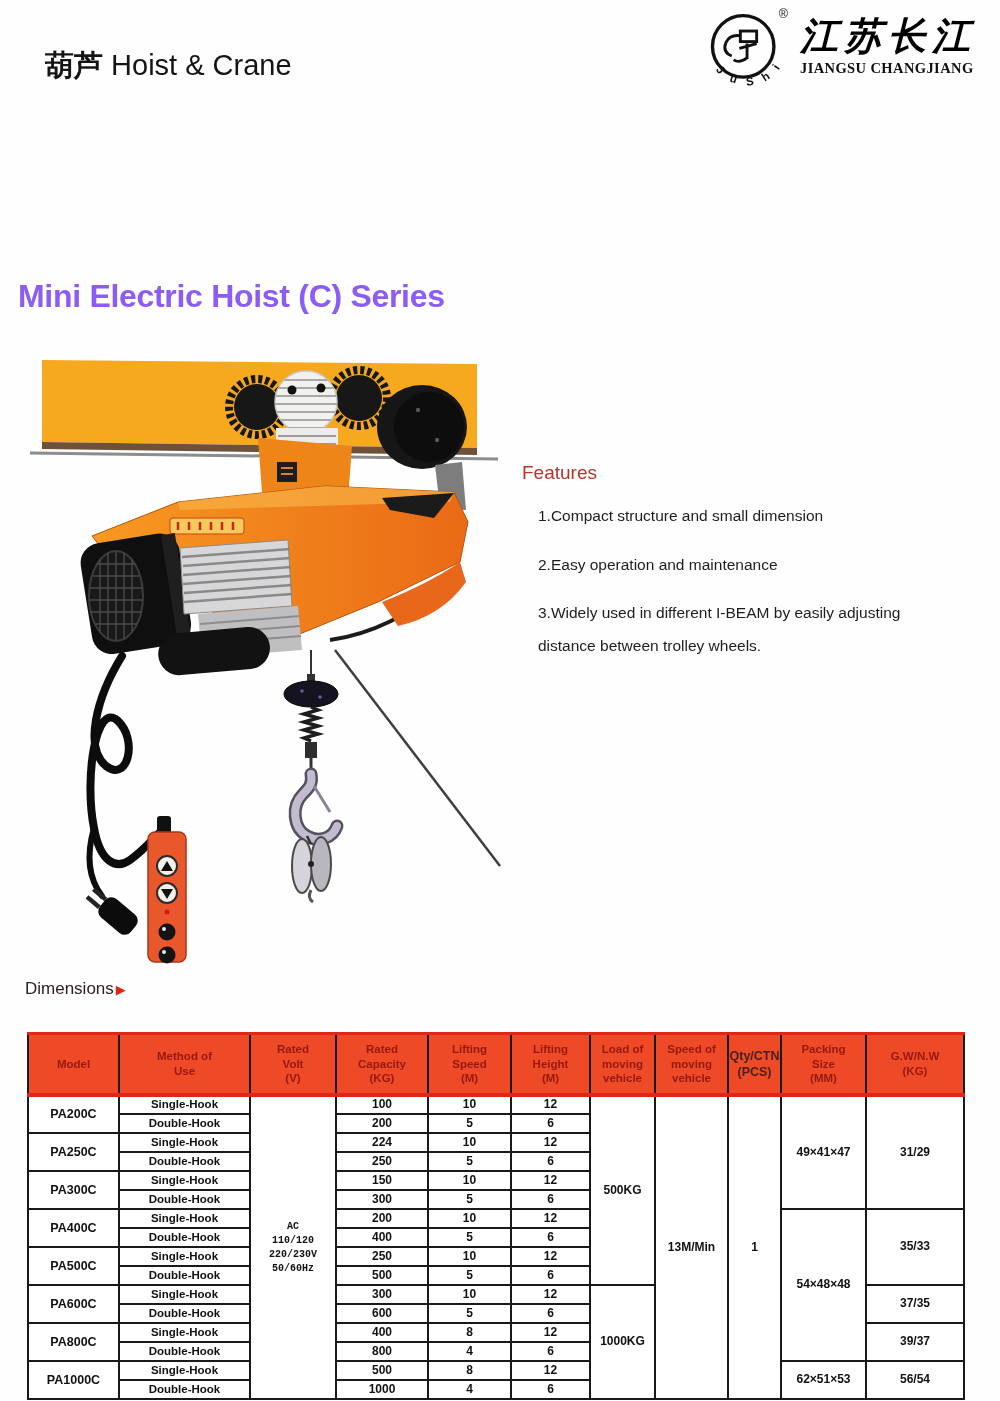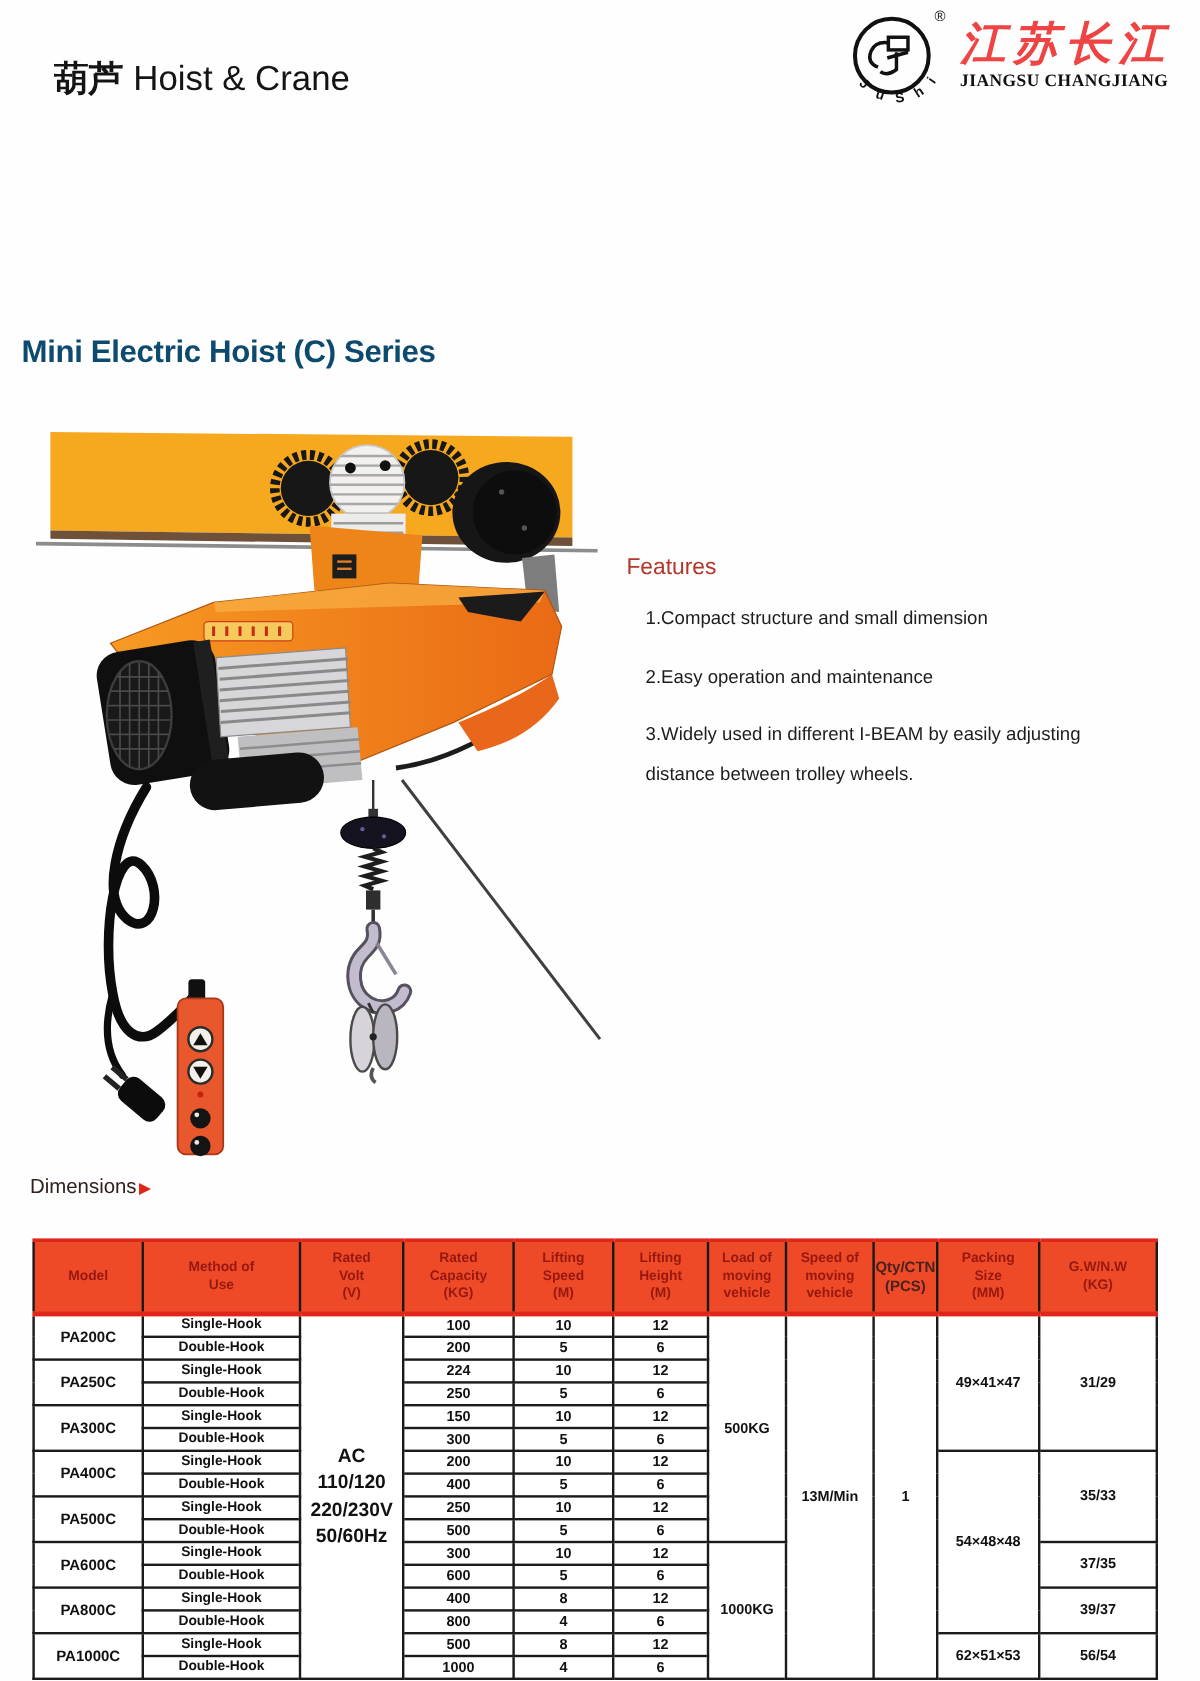--- a/index.html
+++ b/index.html
@@ -12,7 +12,7 @@
   .logo{position:absolute;left:700px;top:4px;display:flex;align-items:flex-start;}
   .logo-mark{width:96px;height:104px;flex:0 0 auto;}
   .logo-text{margin-left:4px;padding-top:12px;}
-  .calligraphy{font-family:"DejaVu Serif",serif;font-style:italic;font-weight:bold;font-size:38px;line-height:1.05;color:#ef4444;letter-spacing:6px;white-space:nowrap;}
+  .calligraphy{font-family:"DejaVu Serif",serif;font-style:italic;font-weight:bold;font-size:38px;line-height:1.05;color:#000000;letter-spacing:6px;white-space:nowrap;}
   .company{font-family:"Liberation Serif",serif;font-weight:bold;font-size:14.5px;letter-spacing:0.4px;color:#101010;margin-top:4px;white-space:nowrap;}
 
   

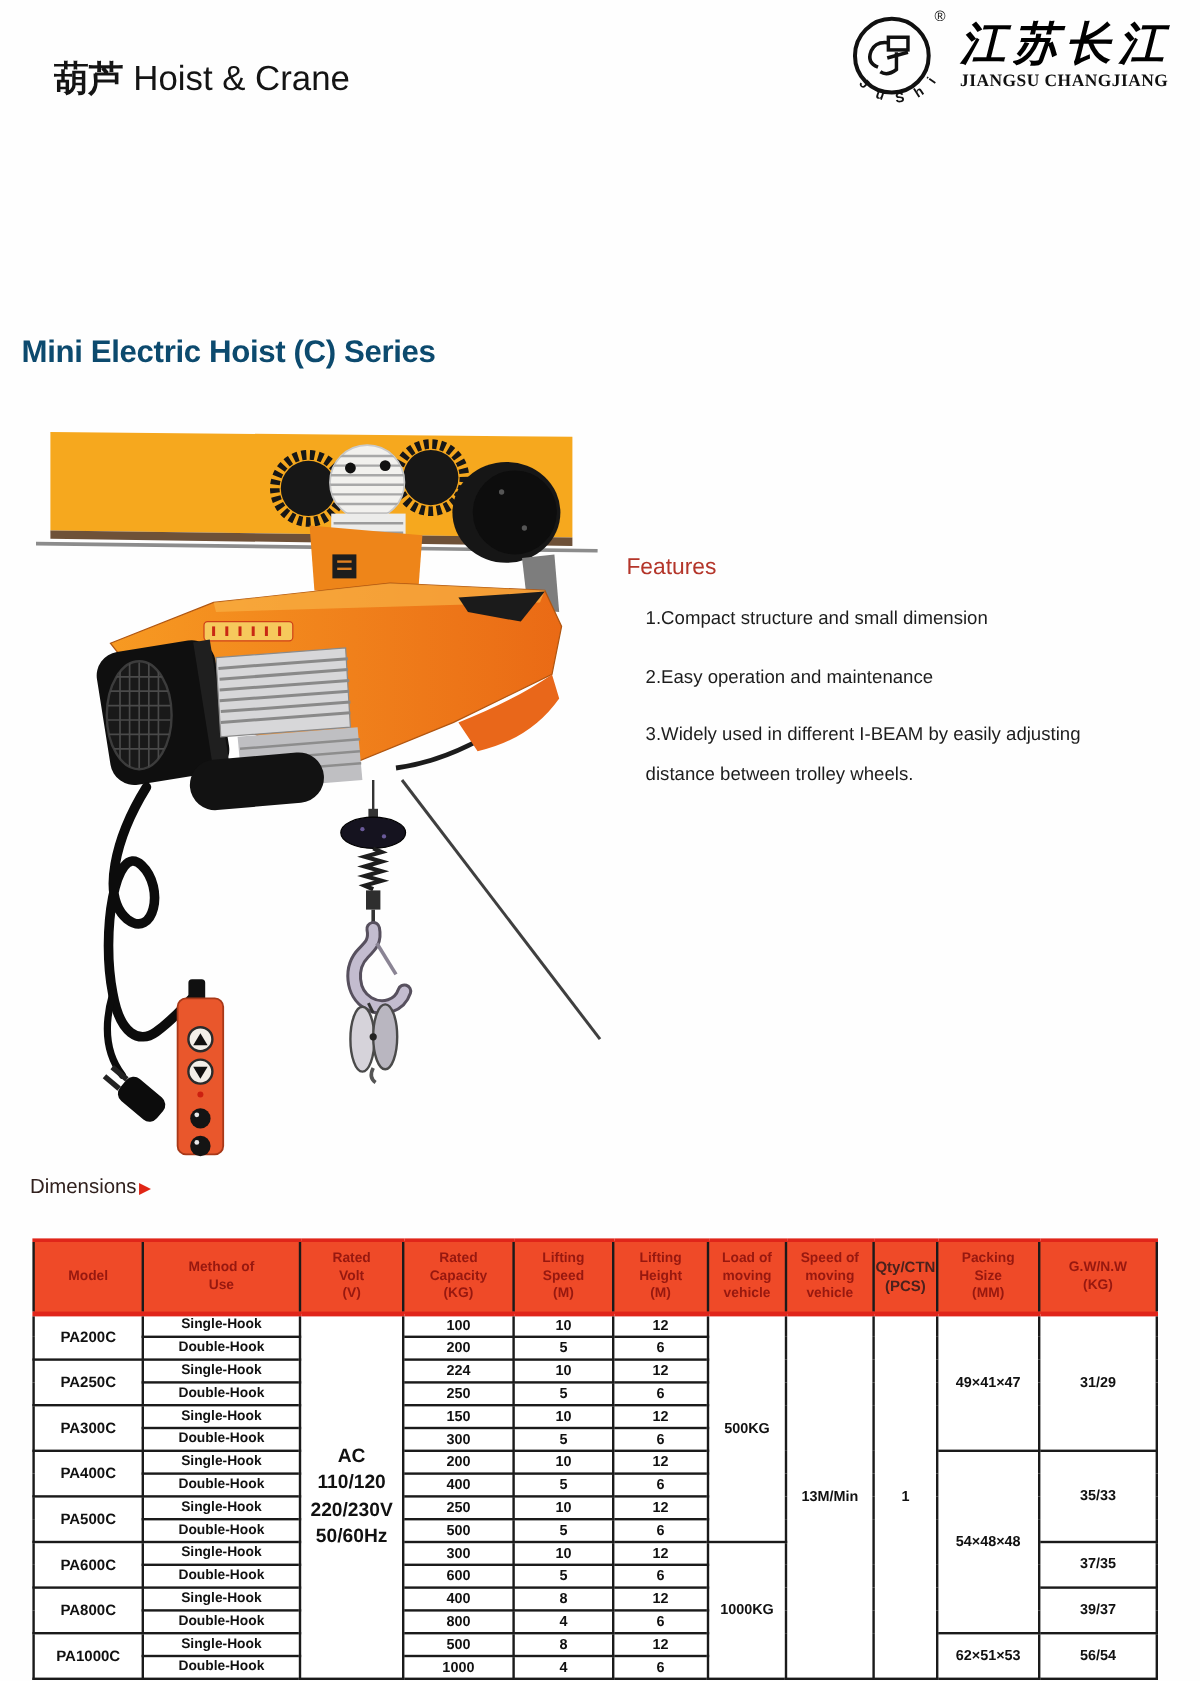--- a/index.html
+++ b/index.html
@@ -16,7 +16,7 @@
   .company{font-family:"Liberation Serif",serif;font-weight:bold;font-size:14.5px;letter-spacing:0.4px;color:#101010;margin-top:4px;white-space:nowrap;}
 
   
-  .title{position:absolute;left:18px;top:278px;font-size:26px;font-weight:bold;color:#0c4a6e;letter-spacing:-0.3px;}
+  .title{position:absolute;left:18px;top:278px;font-size:32px;font-weight:bold;color:#8b5cf6;letter-spacing:-0.3px;}
 
   
   .product{position:absolute;left:30px;top:350px;width:480px;height:625px;}

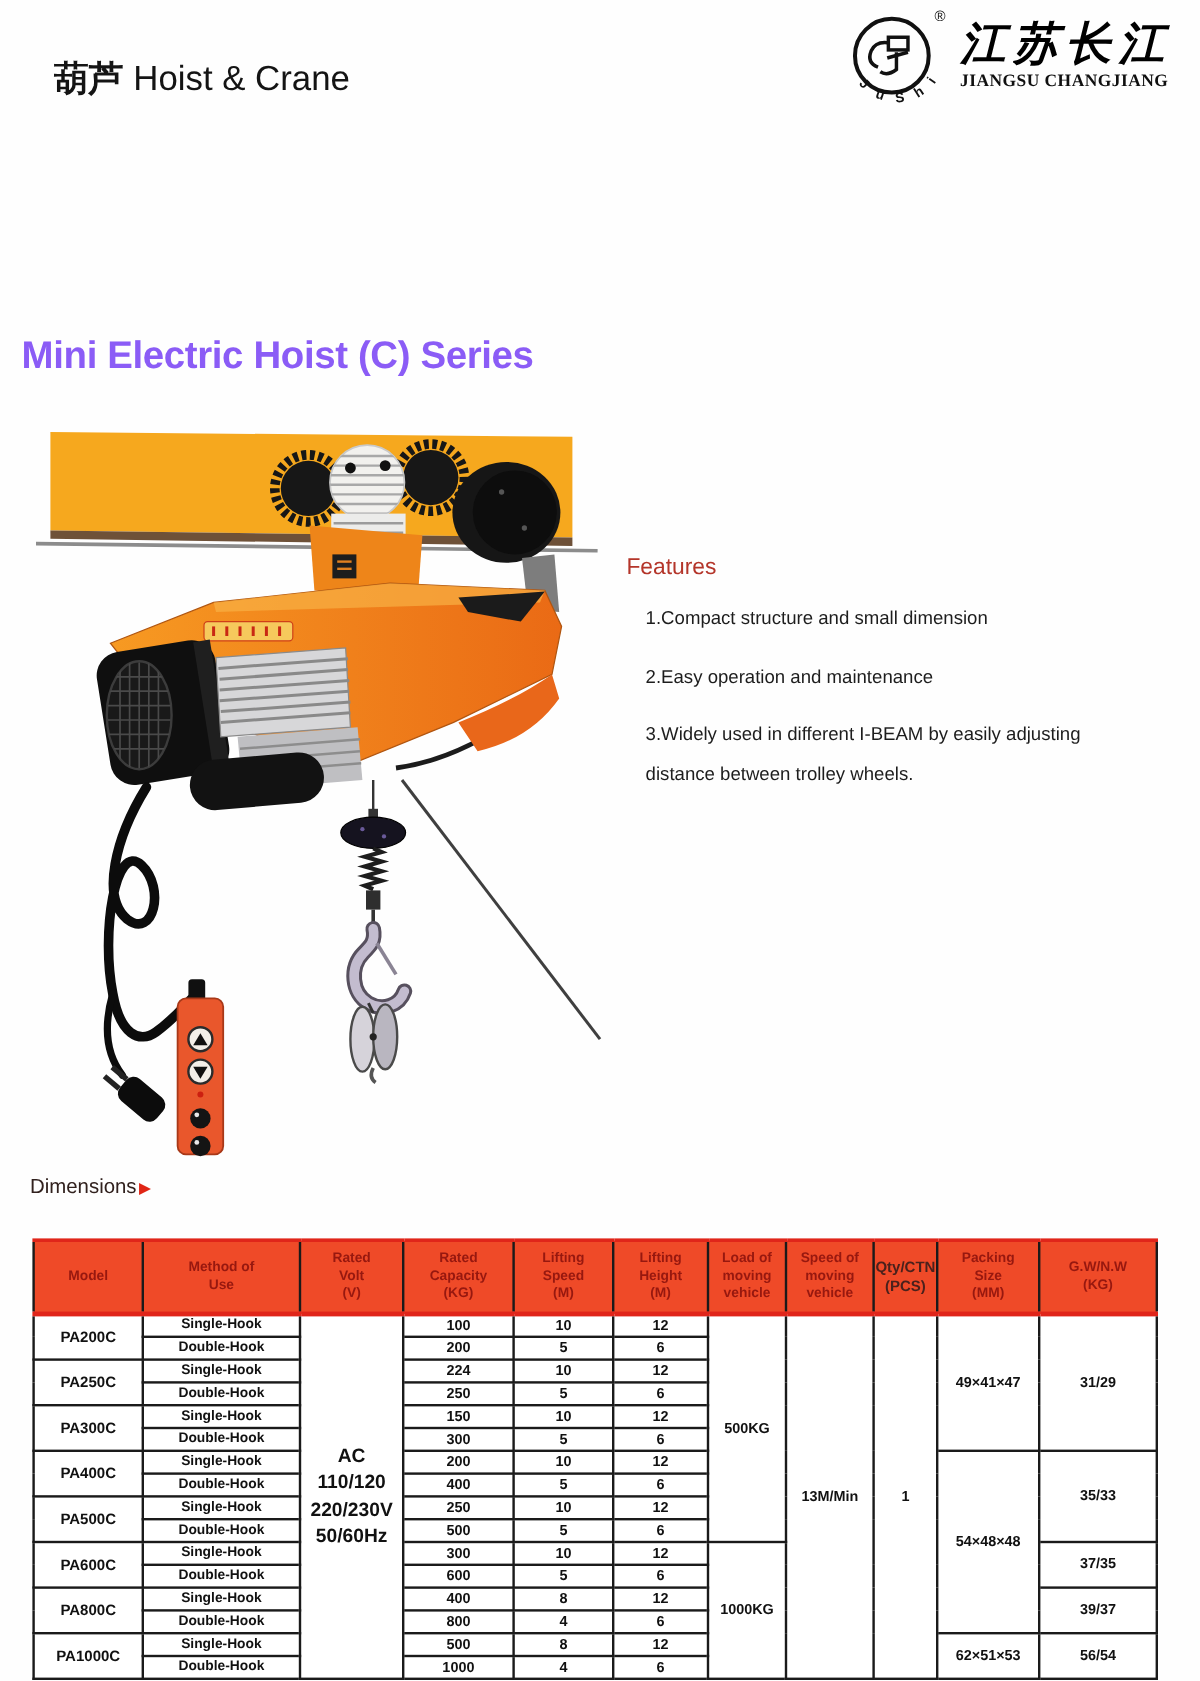--- a/index.html
+++ b/index.html
@@ -40,7 +40,7 @@
   .dims tbody td{font-weight:bold;color:#111;font-size:12px;line-height:1.15;background:#fff;}
   .dims tbody td.model{font-size:12.5px;}
   .dims tbody td.method{font-size:11.5px;}
-  .dims tbody td.volt{font-size:16px;line-height:1.4;}
+  .dims tbody td.volt{font-size:10px;line-height:1.4;font-family:Liberation Mono, monospace;}
 </style>
 </head>
 <body>

